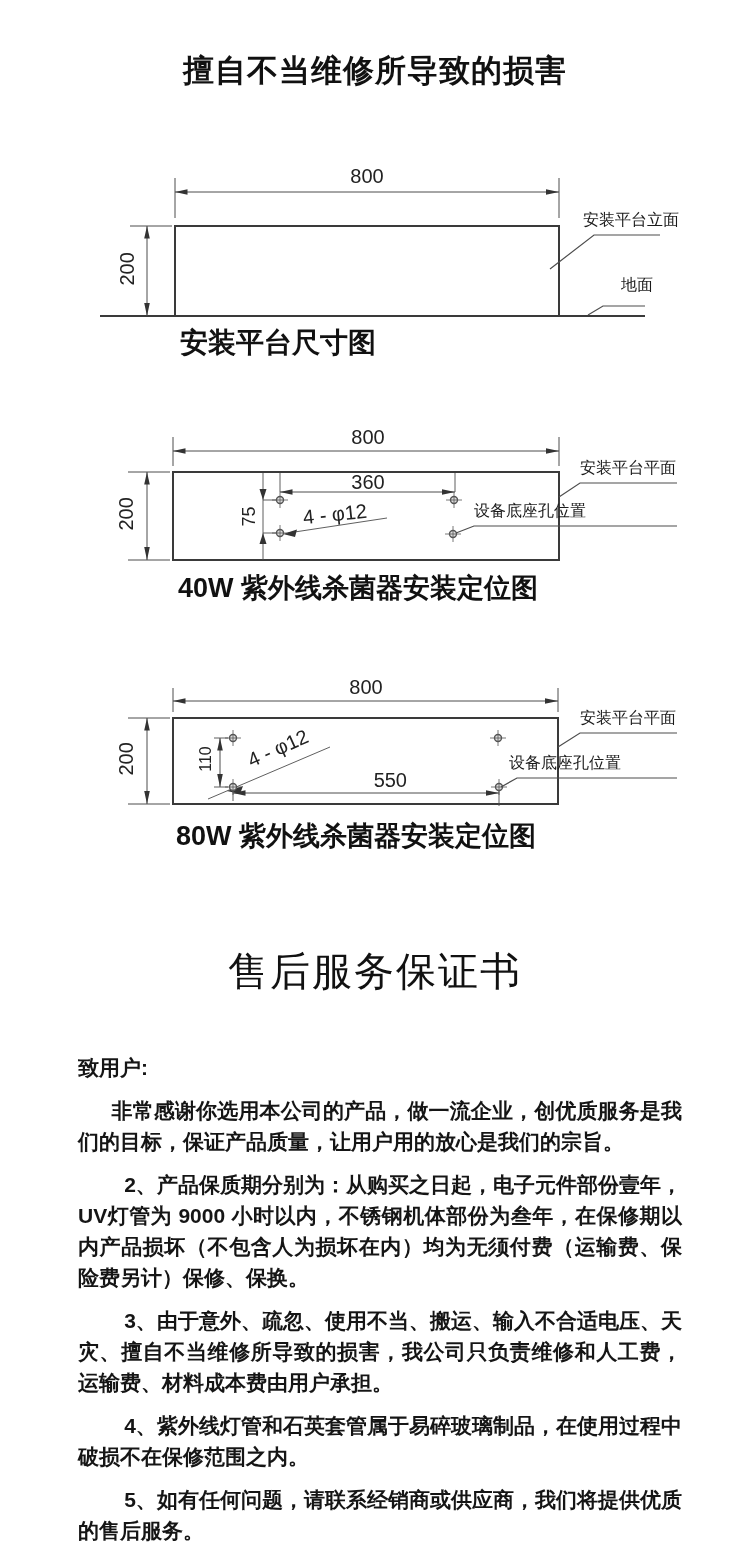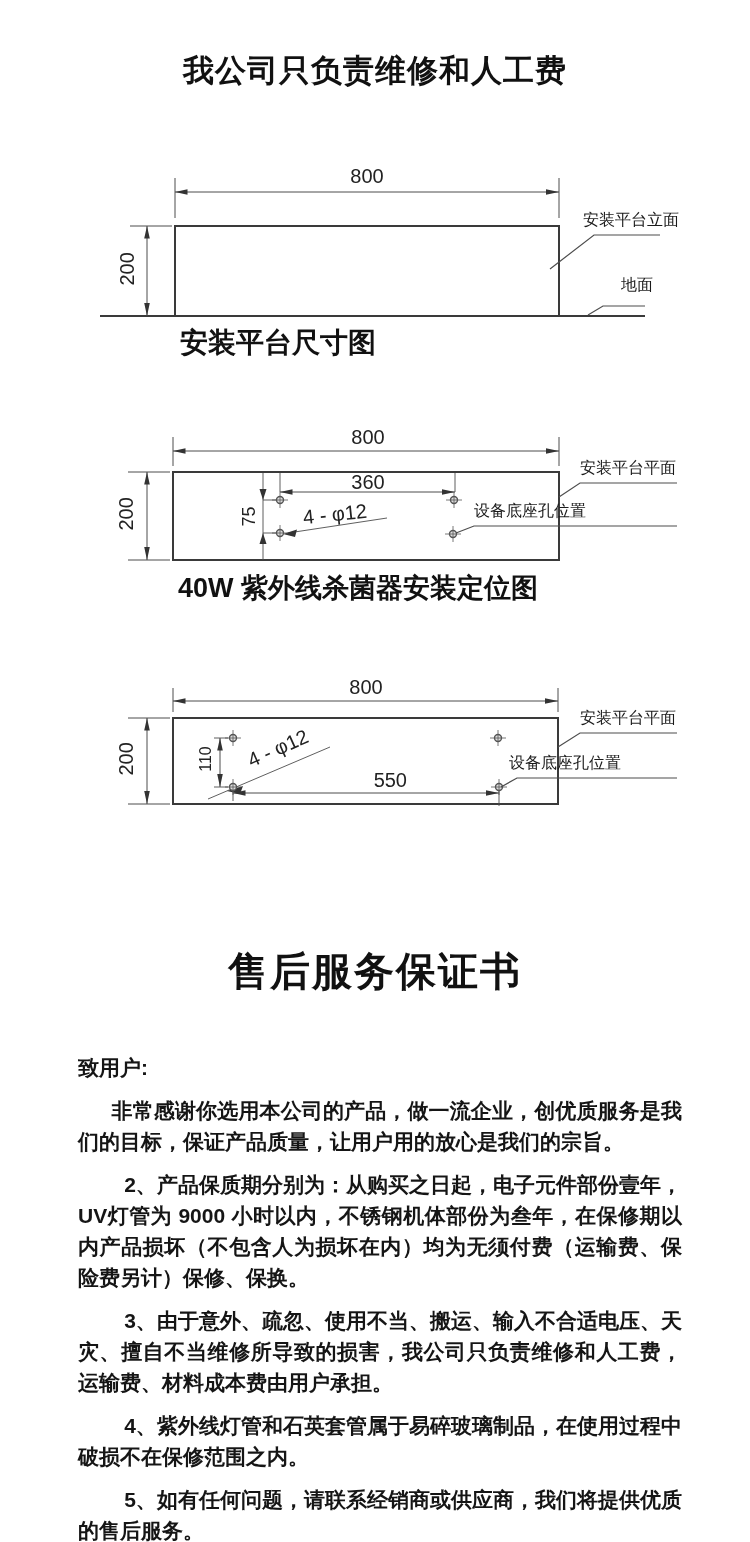--- a/index.html
+++ b/index.html
@@ -160,7 +160,7 @@
     </g>
   </svg>
 
-  <div class="abs main-title">我公司只负责维修和人工费</div>
+  <div class="abs main-title">擅自不当维修所导致的损害</div>
 
   <div class="abs dim" style="left:327px;top:165px;width:80px;">800</div>
   <div class="abs dim rot" style="left:112px;top:259px;width:30px;">200</div>

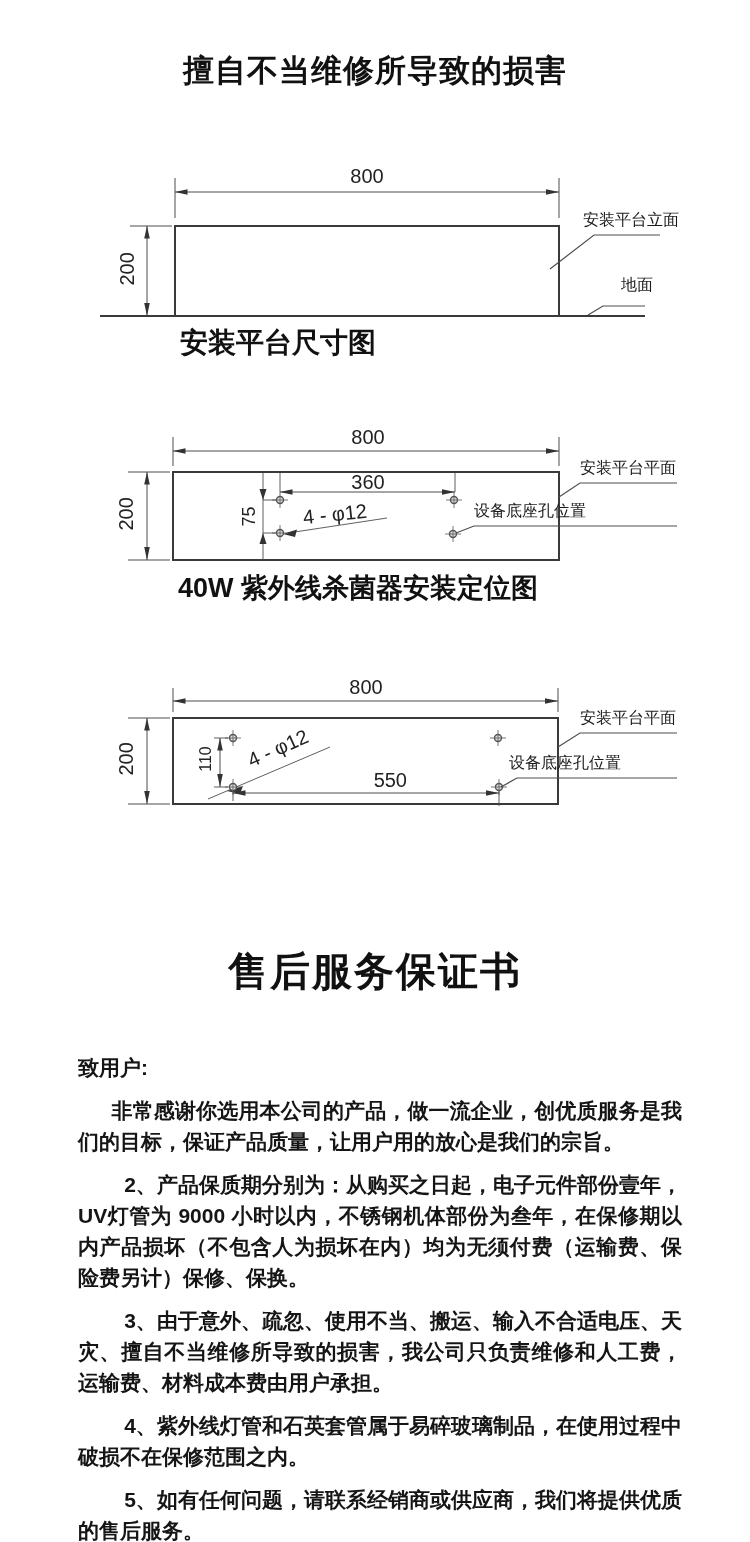--- a/index.html
+++ b/index.html
@@ -184,6 +184,7 @@
   <div class="abs dim" style="left:331px;top:769px;width:76px;text-align:right;">550</div>
   <div class="abs anno" style="left:580px;top:708px;">安装平台平面</div>
   <div class="abs anno" style="left:509px;top:753px;">设备底座孔位置</div>
+  <div class="abs caption cap3">80W 紫外线杀菌器安装定位图</div>
 
   <div class="abs sec-title">售后服务保证书</div>
   <div class="body-text">

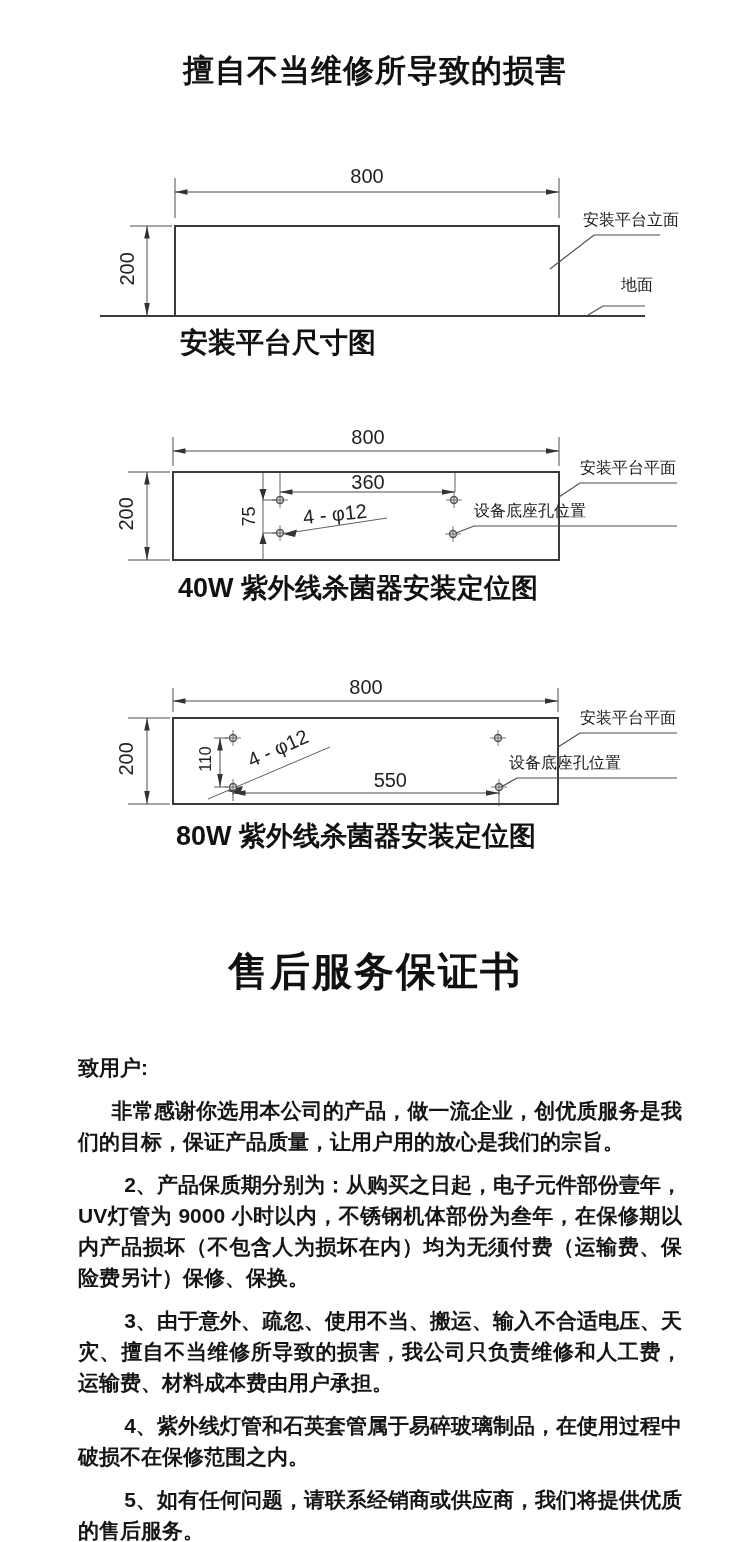--- a/index.html
+++ b/index.html
@@ -11,7 +11,7 @@
   svg.linework{position:absolute;left:0;top:0;}
   .abs{position:absolute;white-space:nowrap;}
   .main-title{left:0;top:50px;width:750px;text-align:center;font-size:31px;font-weight:bold;letter-spacing:1px;}
-  .sec-title{left:0;top:944px;width:750px;text-align:center;font-size:40px;font-weight:bold;letter-spacing:2px;}
+  .sec-title{left:0;top:944px;width:750px;text-align:center;font-size:40px;font-weight:normal;letter-spacing:2px;}
   .caption{font-weight:bold;}
   .cap1{left:180px;top:324px;width:396px;font-size:28px;}
   .cap2{left:178px;top:570px;width:400px;font-size:27px;}

